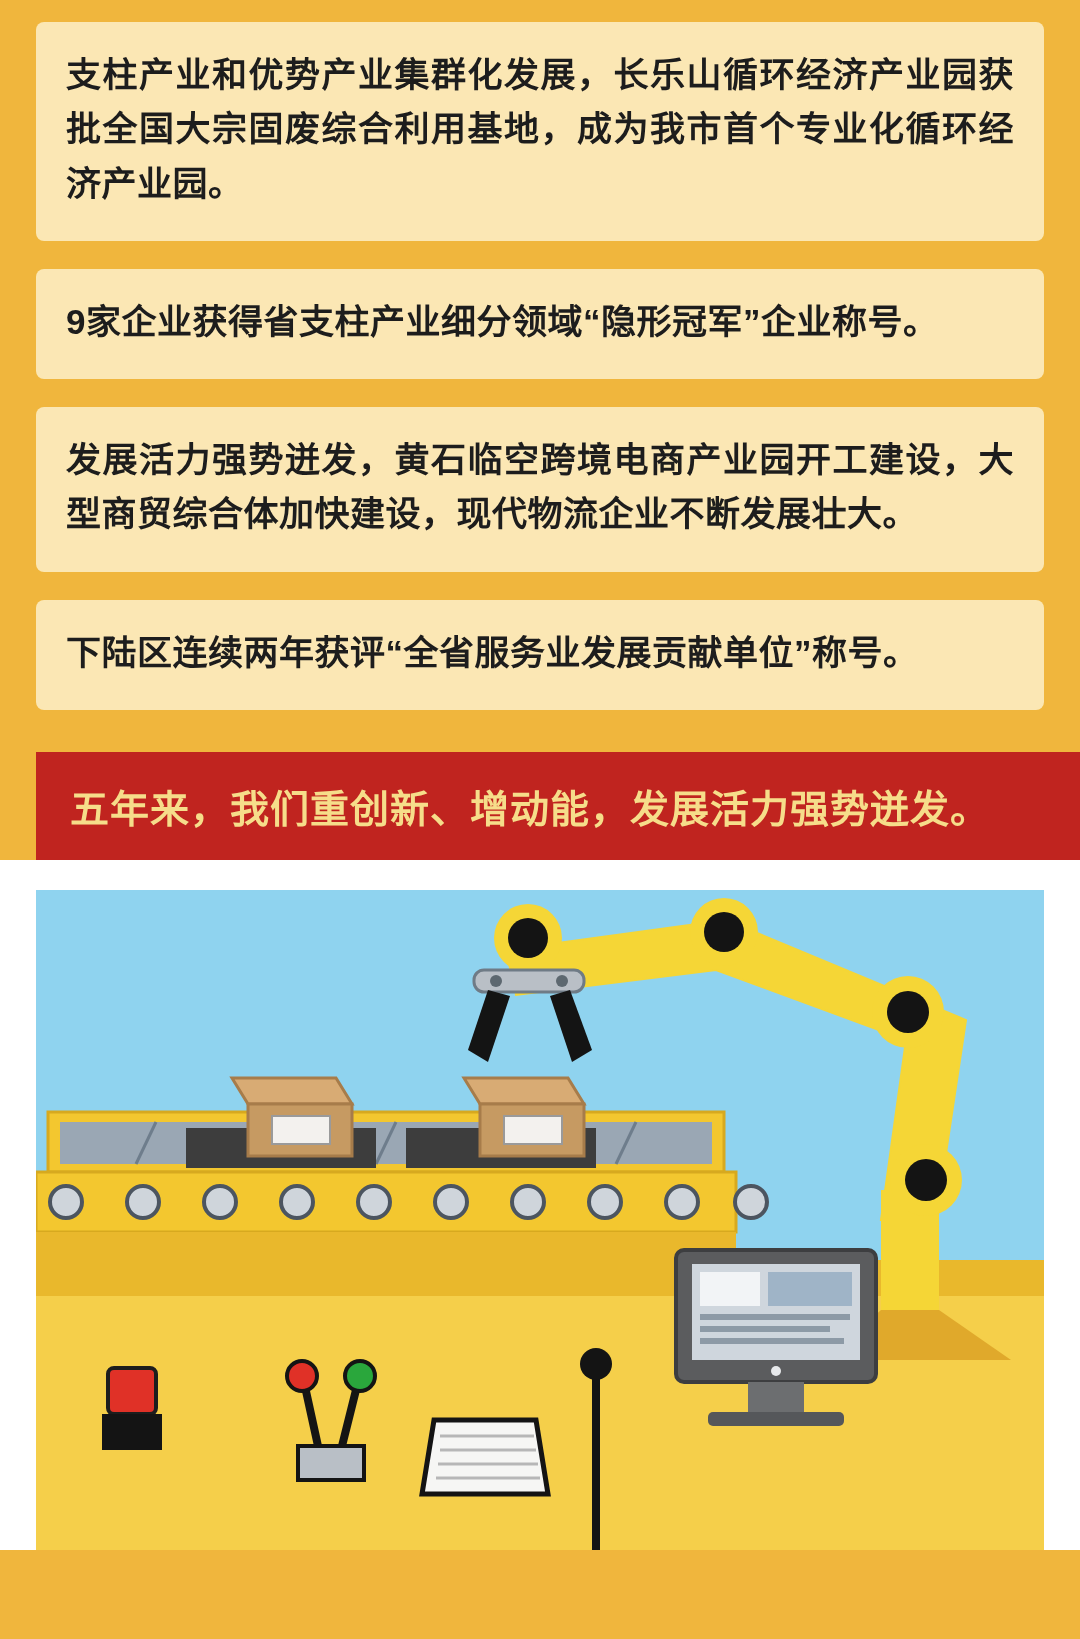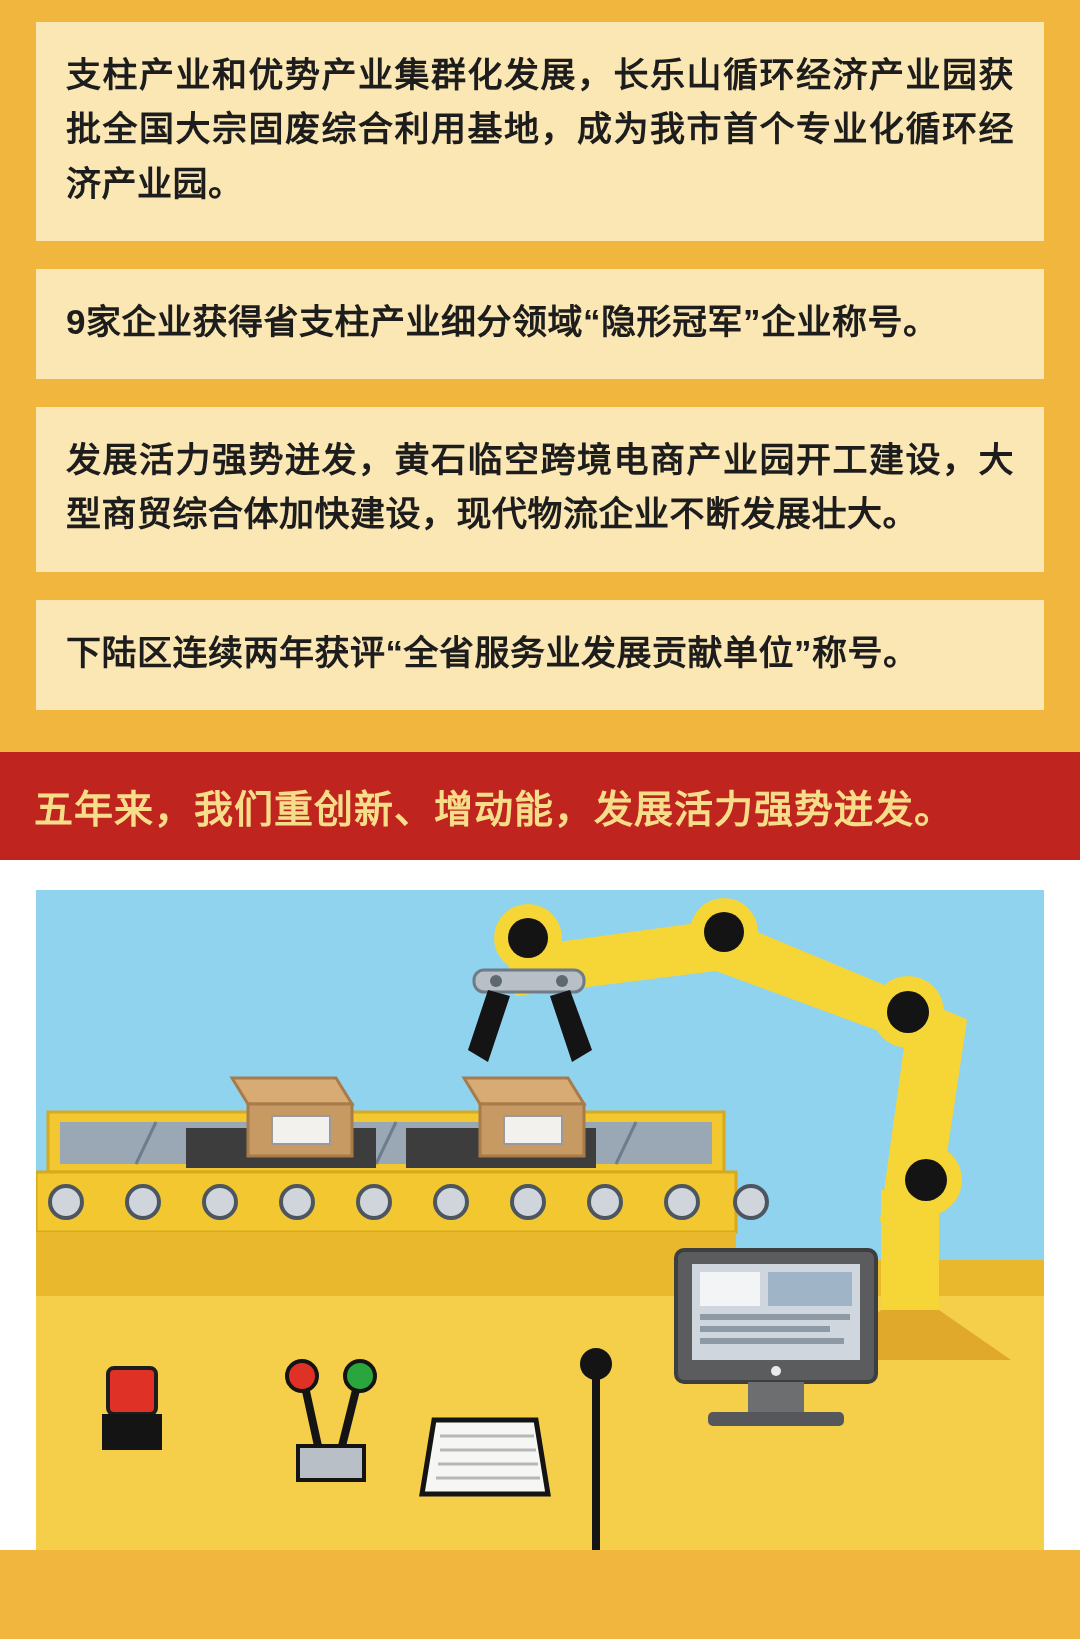--- a/index.html
+++ b/index.html
@@ -26,7 +26,7 @@
   }
   .list-card {
     background: #fbe7b4;
-    border-radius: 0;
+    border-radius: 8px;
     padding: 26px 30px 30px 30px;
     margin-bottom: 28px;
     box-sizing: border-box;

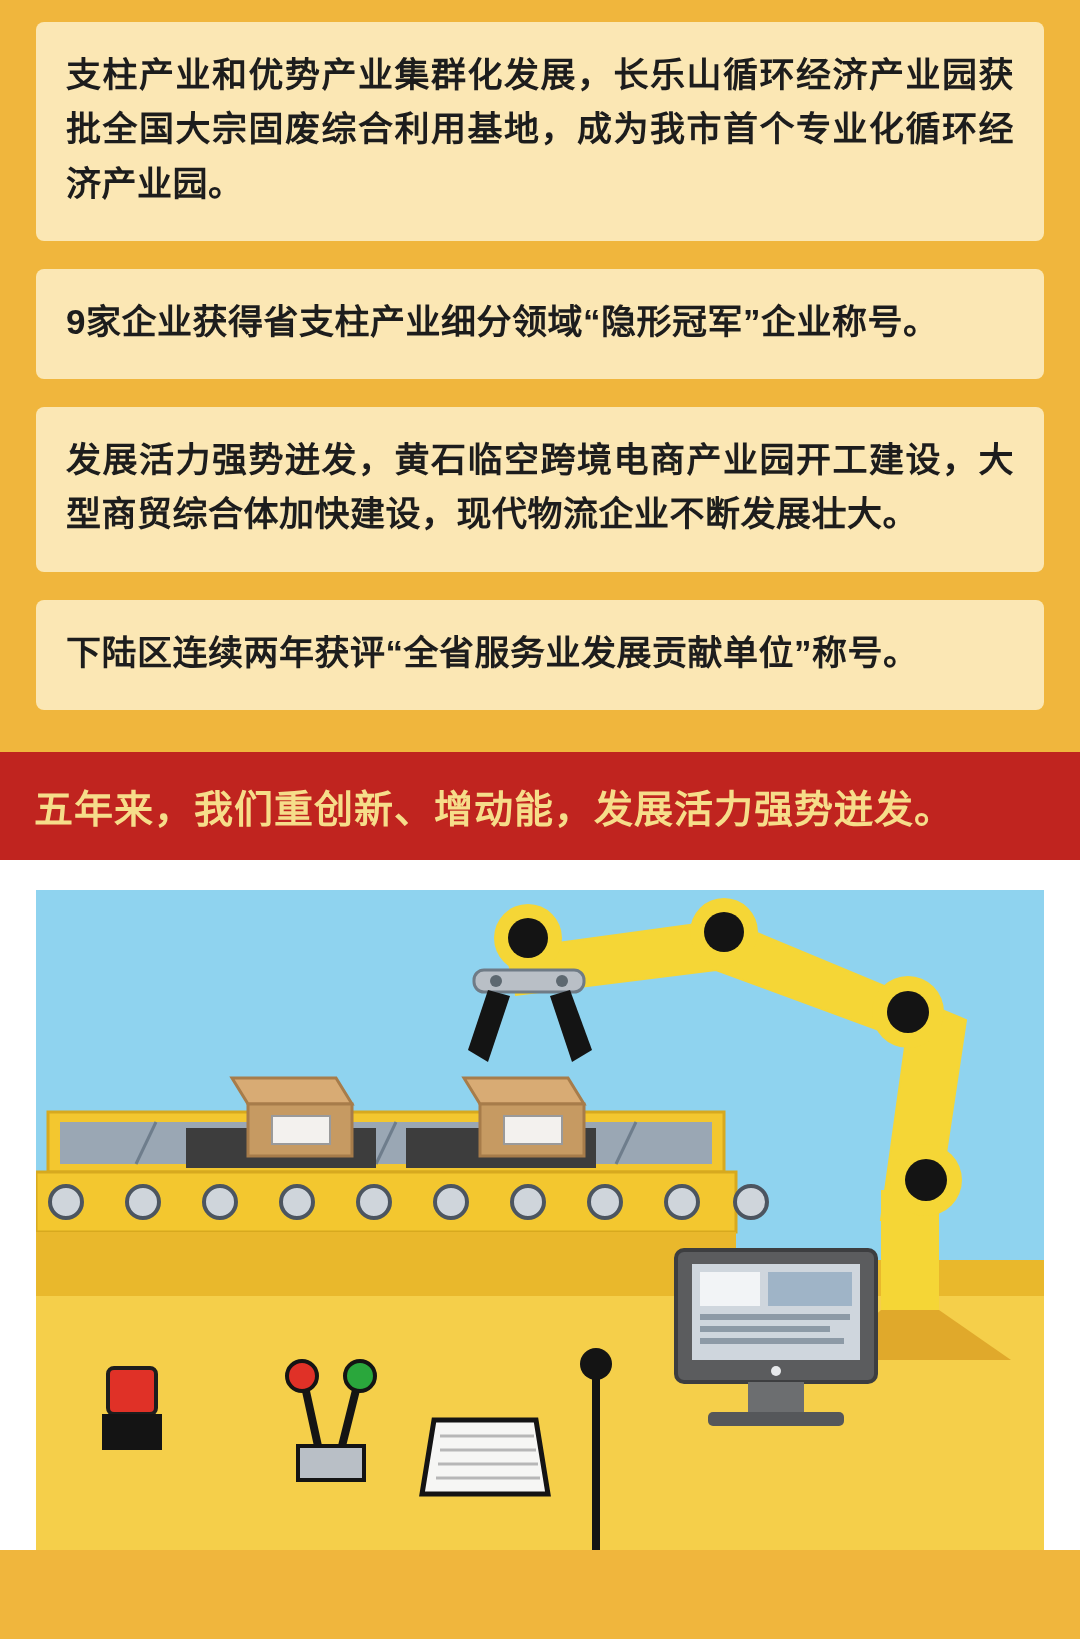--- a/index.html
+++ b/index.html
@@ -45,6 +45,7 @@
     background: #c0241f;
     padding: 26px 30px 26px 34px;
     box-sizing: border-box;
+    margin-left: 36px;
   }
   .banner-text {
     margin: 0;

